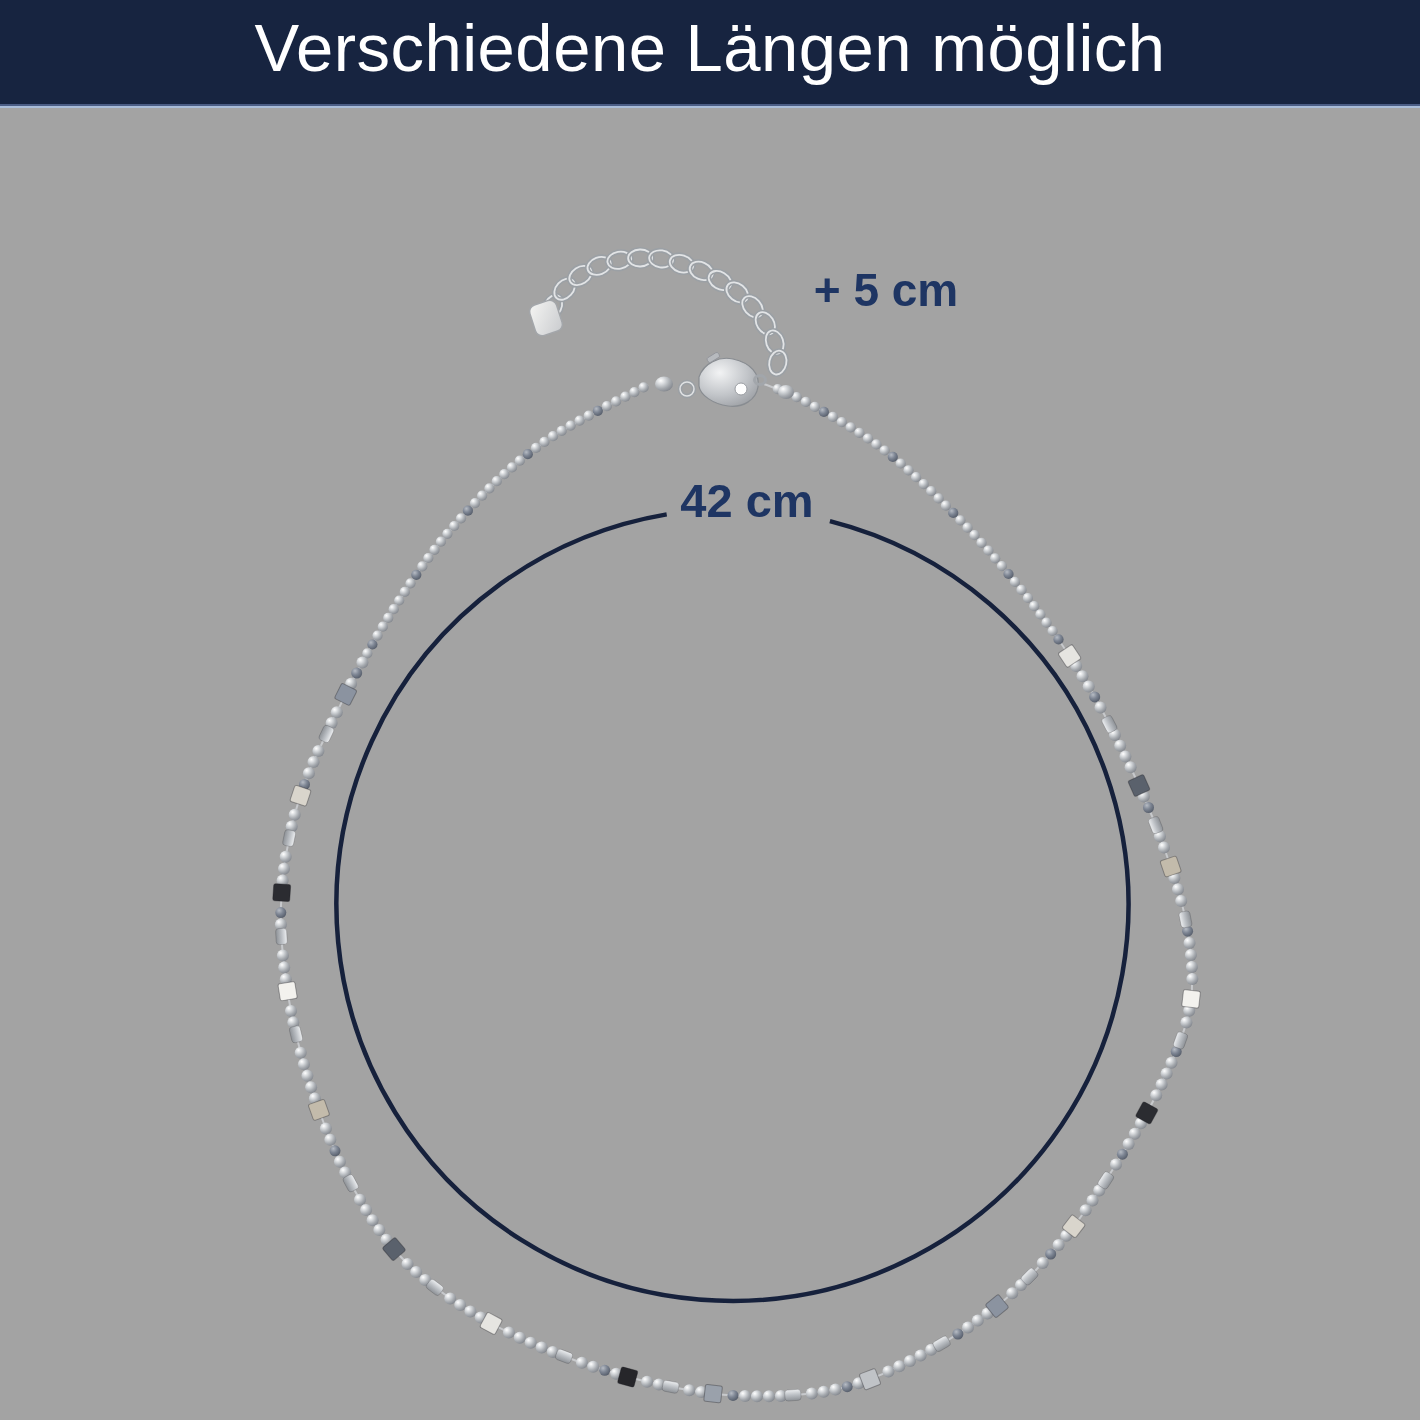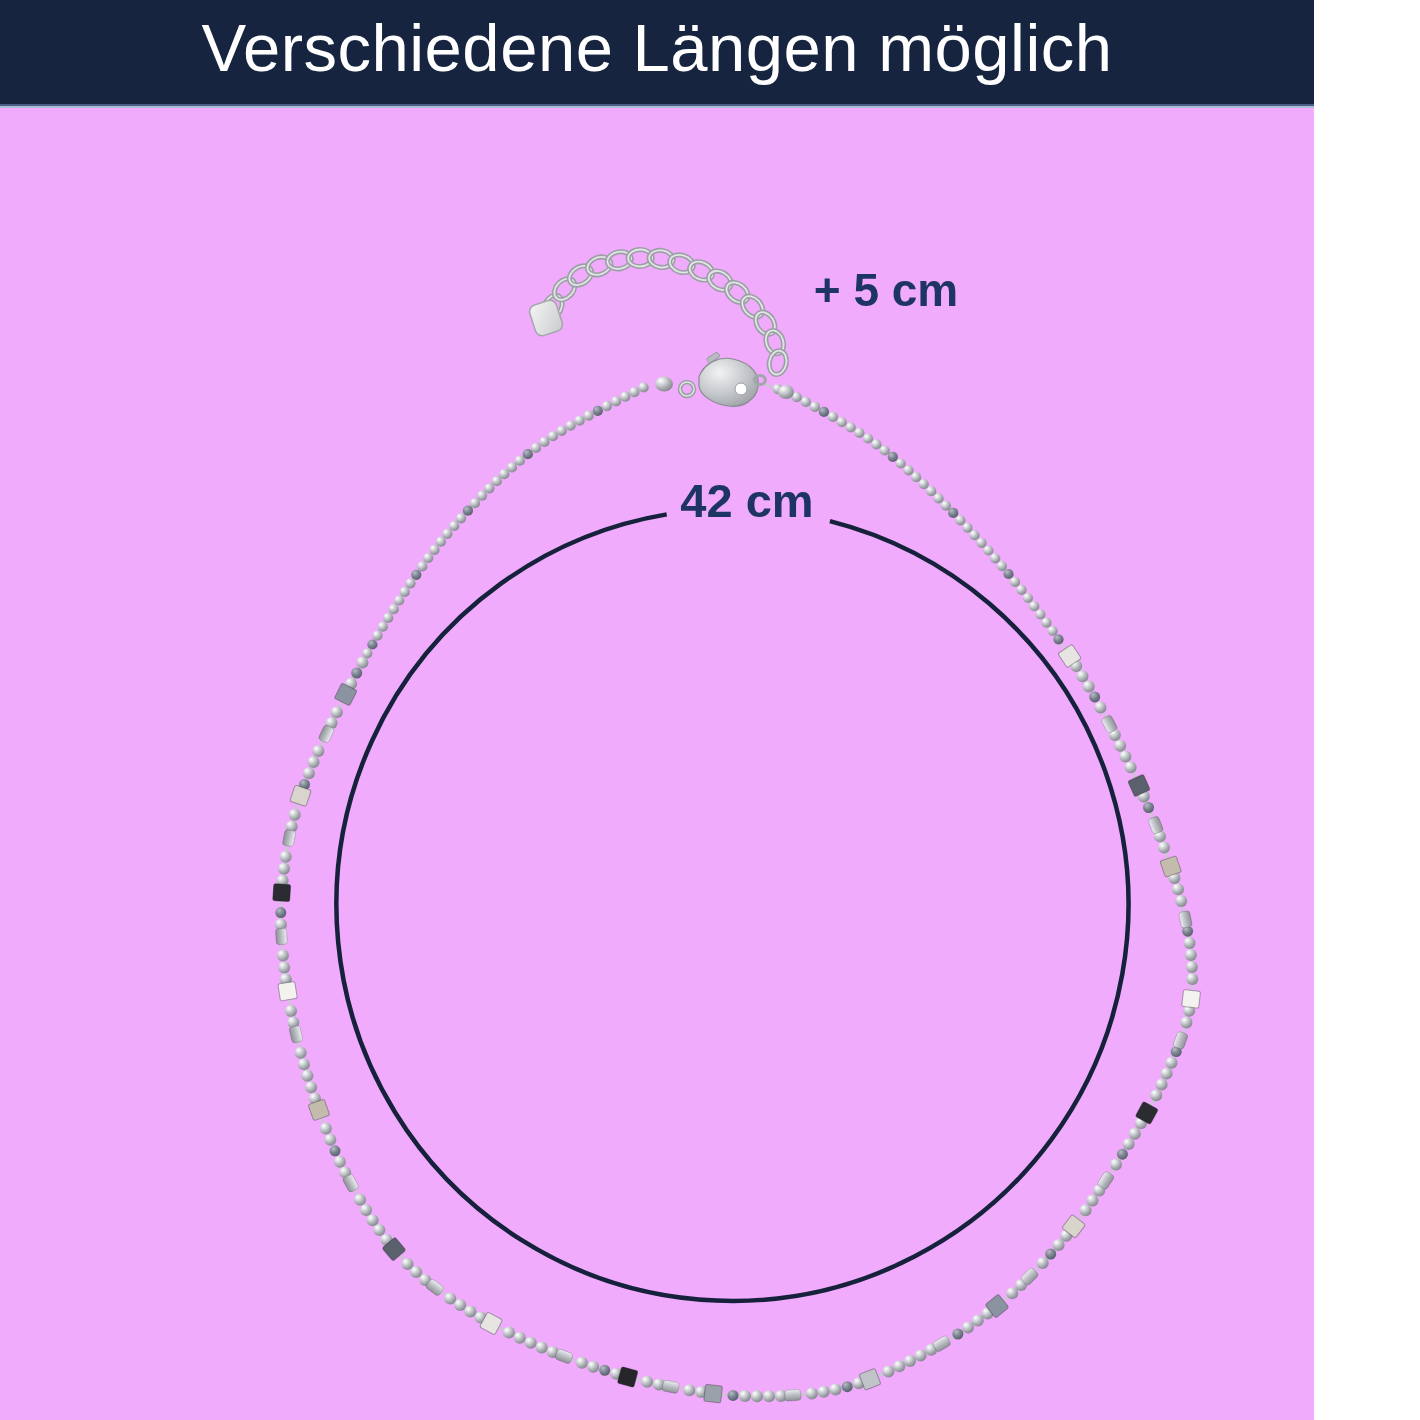--- a/index.html
+++ b/index.html
@@ -4,7 +4,7 @@
 <style>
   html,body{margin:0;padding:0;background:#ffffff;}
   .canvas{
-    position:relative;width:1314px;height:1420px;background:#f0abfc;overflow:hidden;
+    position:relative;width:1420px;height:1420px;background:#a3a3a3;overflow:hidden;
     font-family:"Liberation Sans",sans-serif;
   }
   .banner{

